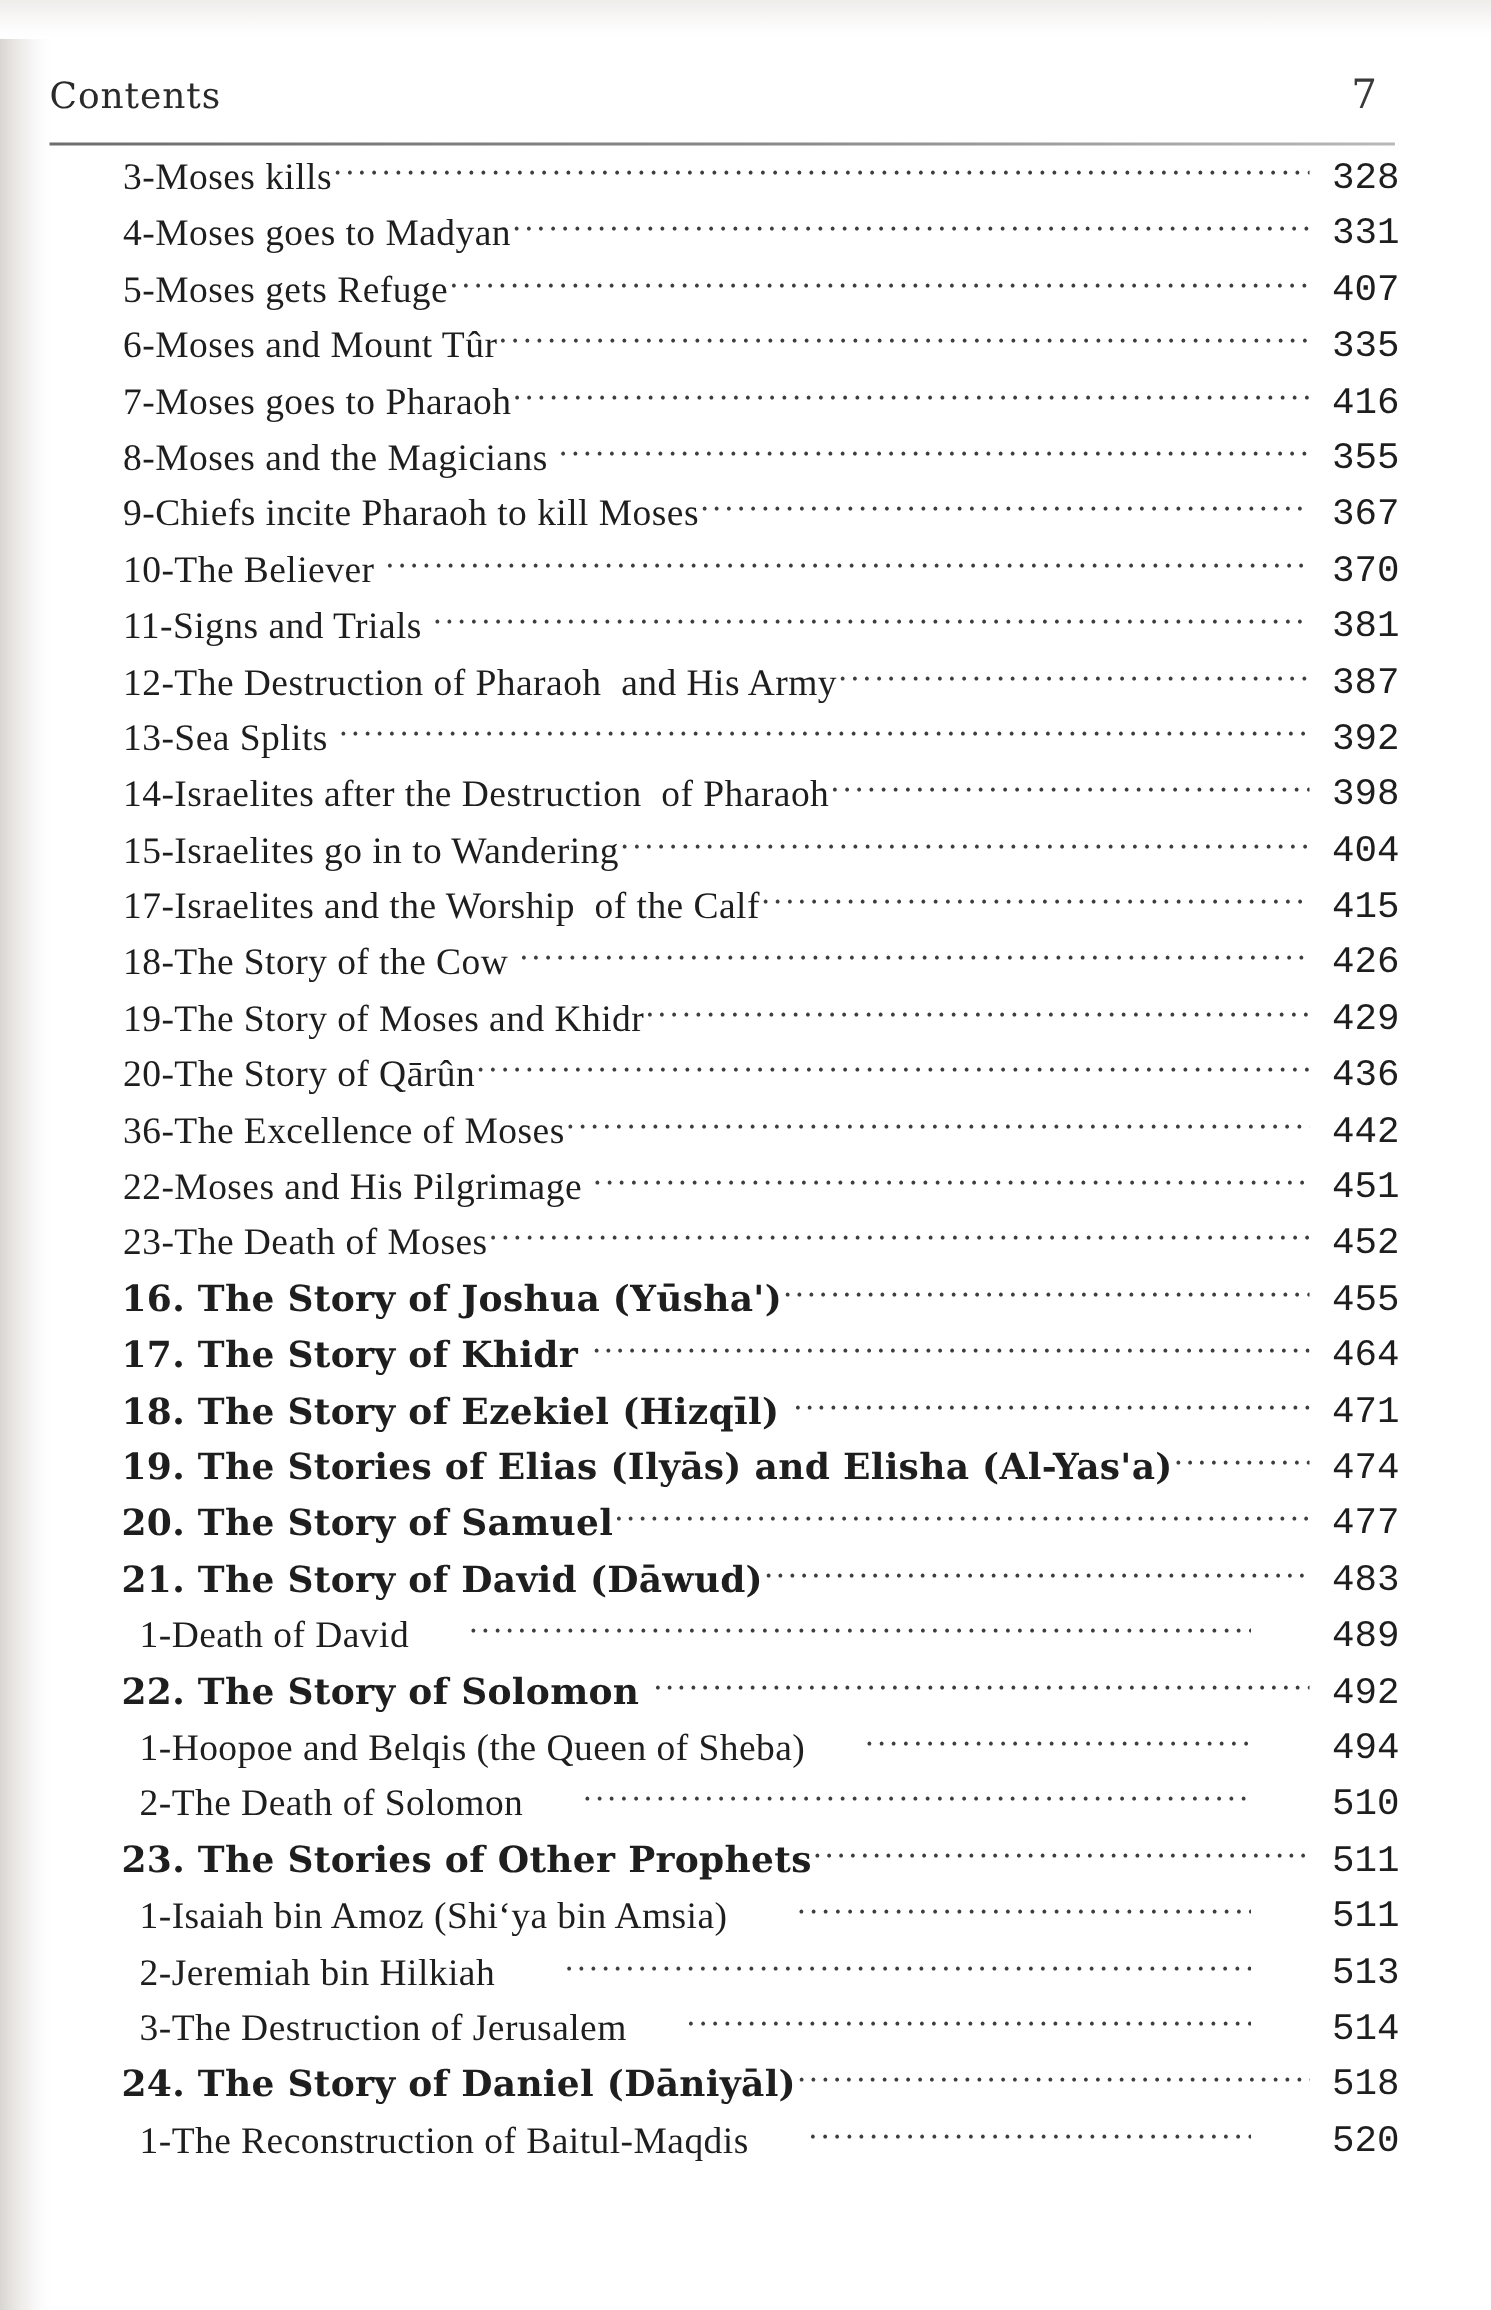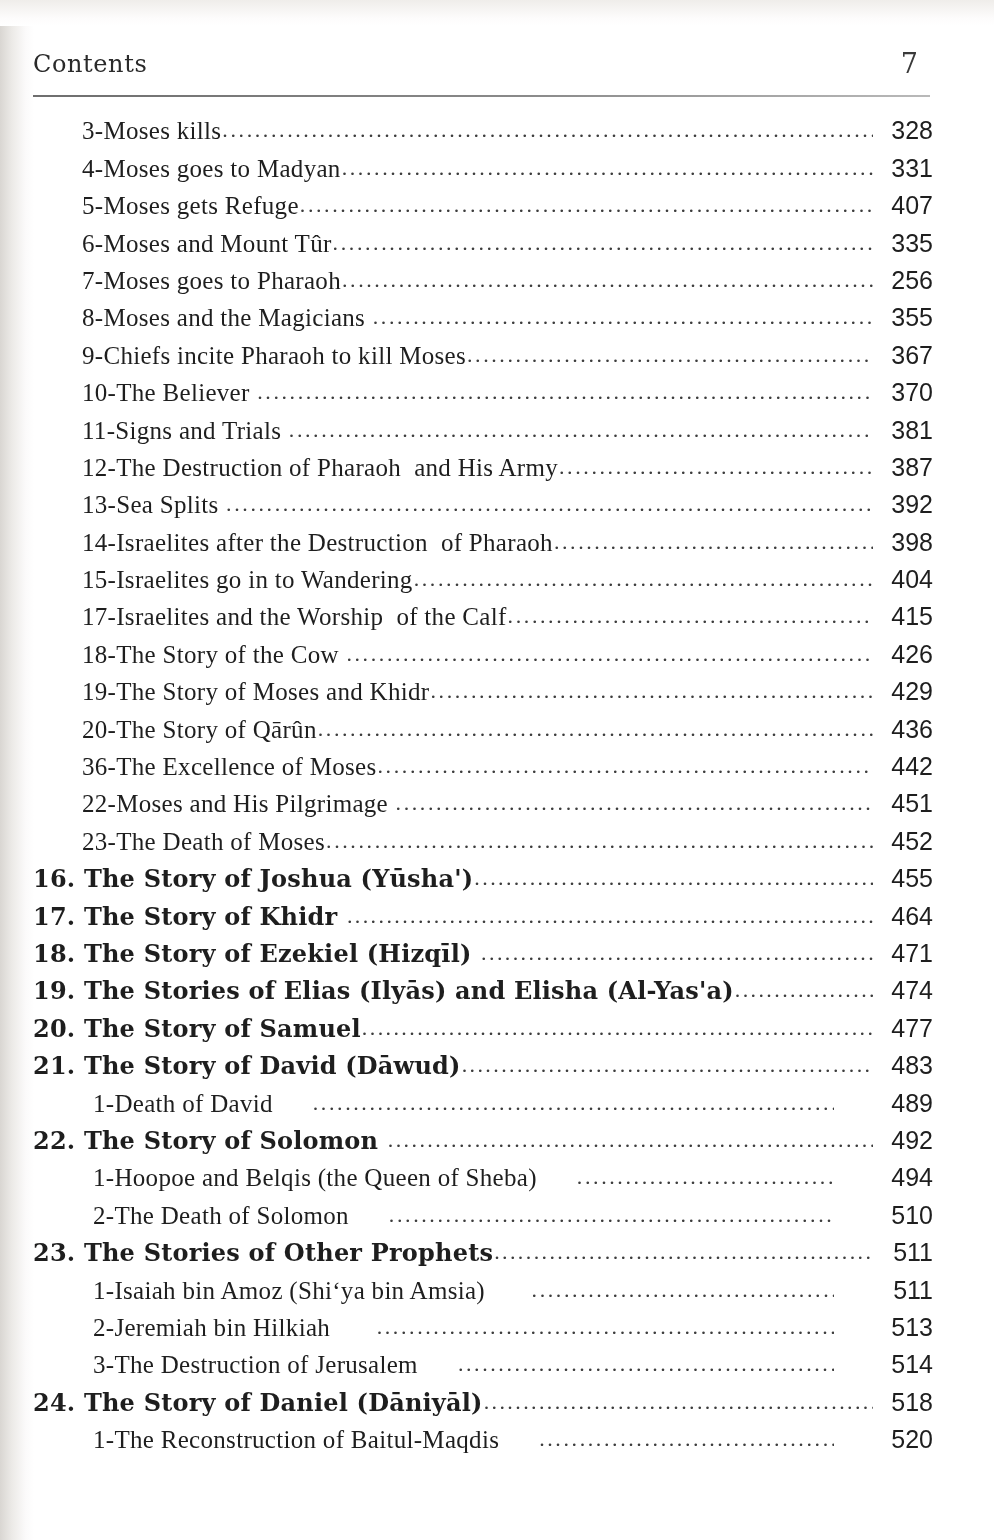--- a/index.html
+++ b/index.html
@@ -83,7 +83,7 @@
   }
   .toc-entry {
     display: flex;
-    align-items: flex-end;
+    align-items: flex-start;
     height: 37.4px;
     white-space: pre;
   }

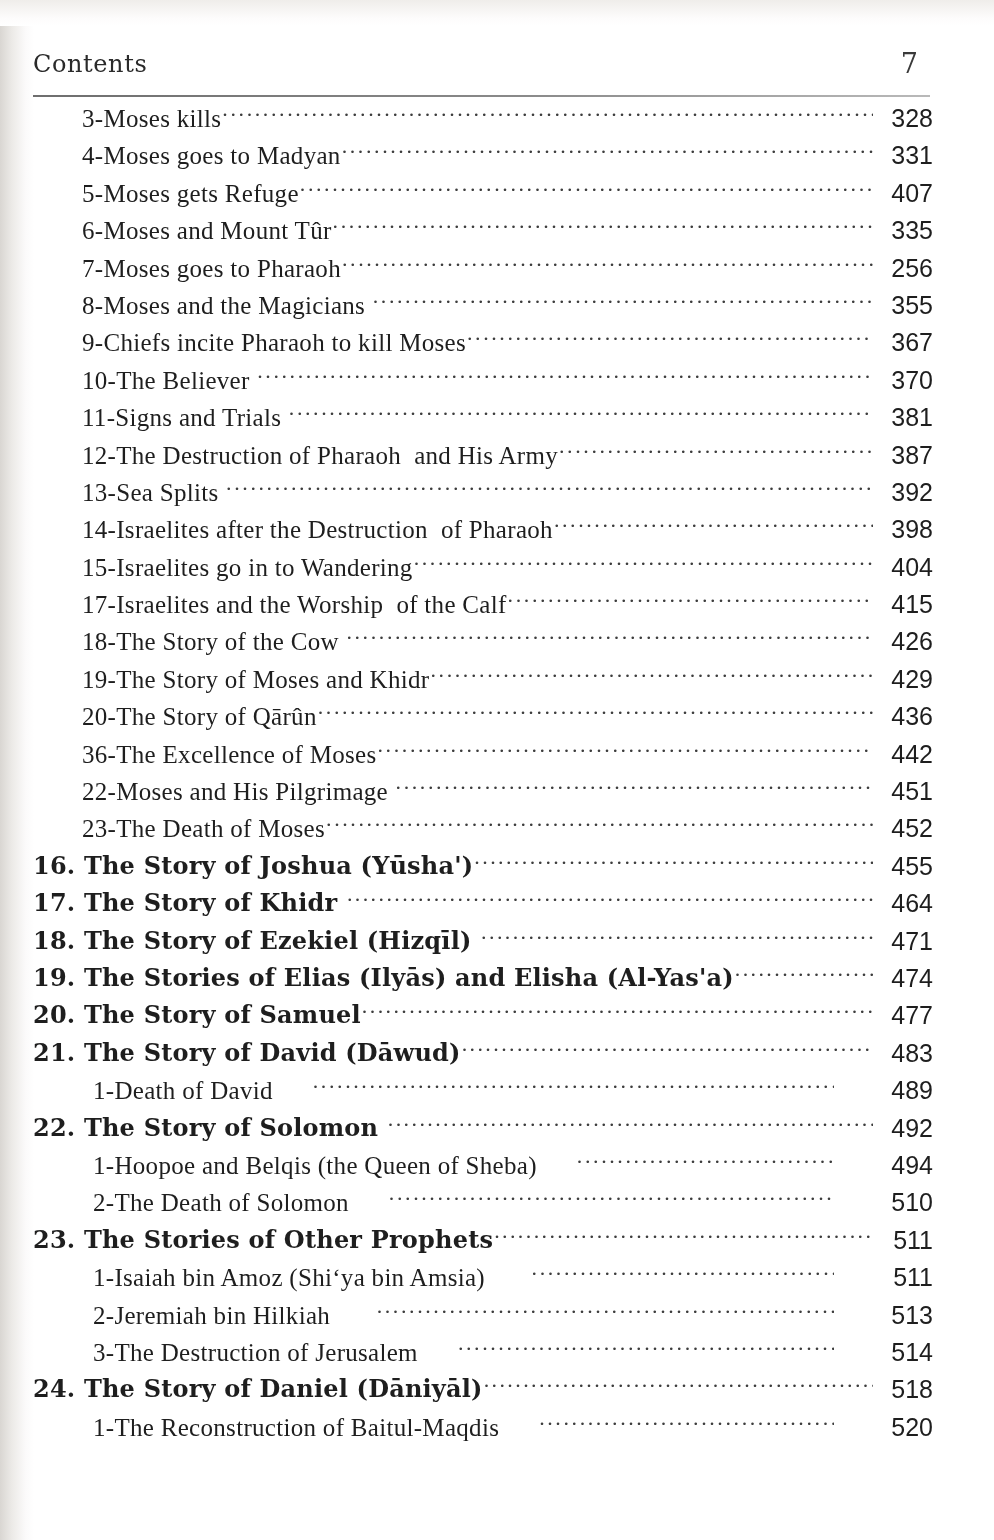--- a/index.html
+++ b/index.html
@@ -117,7 +117,7 @@
     line-height: 1;
     color: #1e1e1e;
     font-weight: normal;
-    font-family: Liberation Sans, sans-serif;
+    font-family: Liberation Mono, monospace;
   }
 
   

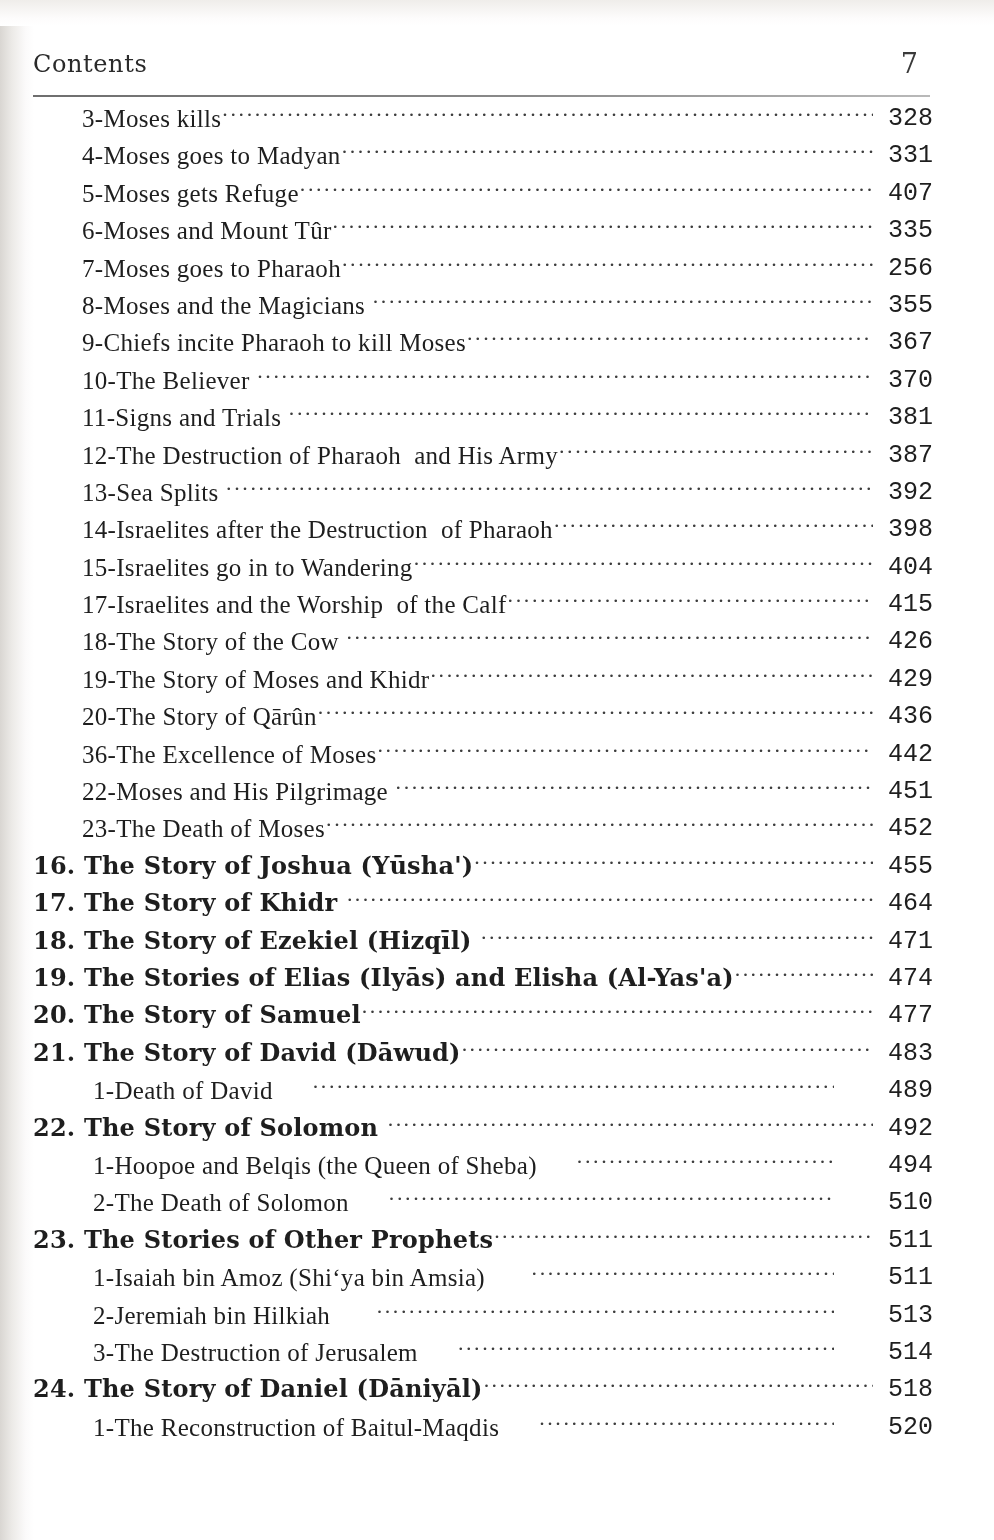--- a/index.html
+++ b/index.html
@@ -167,7 +167,7 @@
       <div class="toc-entry level-section"><span class="entry-label">4-Moses goes to Madyan</span><span class="entry-leader"></span><span class="entry-page">331</span></div>
       <div class="toc-entry level-section"><span class="entry-label">5-Moses gets Refuge</span><span class="entry-leader"></span><span class="entry-page">407</span></div>
       <div class="toc-entry level-section"><span class="entry-label">6-Moses and Mount Tûr</span><span class="entry-leader"></span><span class="entry-page">335</span></div>
-      <div class="toc-entry level-section"><span class="entry-label">7-Moses goes to Pharaoh</span><span class="entry-leader"></span><span class="entry-page">256</span></div>
+      <div class="toc-entry level-section"><span class="entry-label">7-Moses goes to Pharaoh</span><span class="entry-leader"></span><span class="entry-page">416</span></div>
       <div class="toc-entry level-section"><span class="entry-label">8-Moses and the Magicians </span><span class="entry-leader"></span><span class="entry-page">355</span></div>
       <div class="toc-entry level-section"><span class="entry-label">9-Chiefs incite Pharaoh to kill Moses</span><span class="entry-leader"></span><span class="entry-page">367</span></div>
       <div class="toc-entry level-section"><span class="entry-label">10-The Believer </span><span class="entry-leader"></span><span class="entry-page">370</span></div>

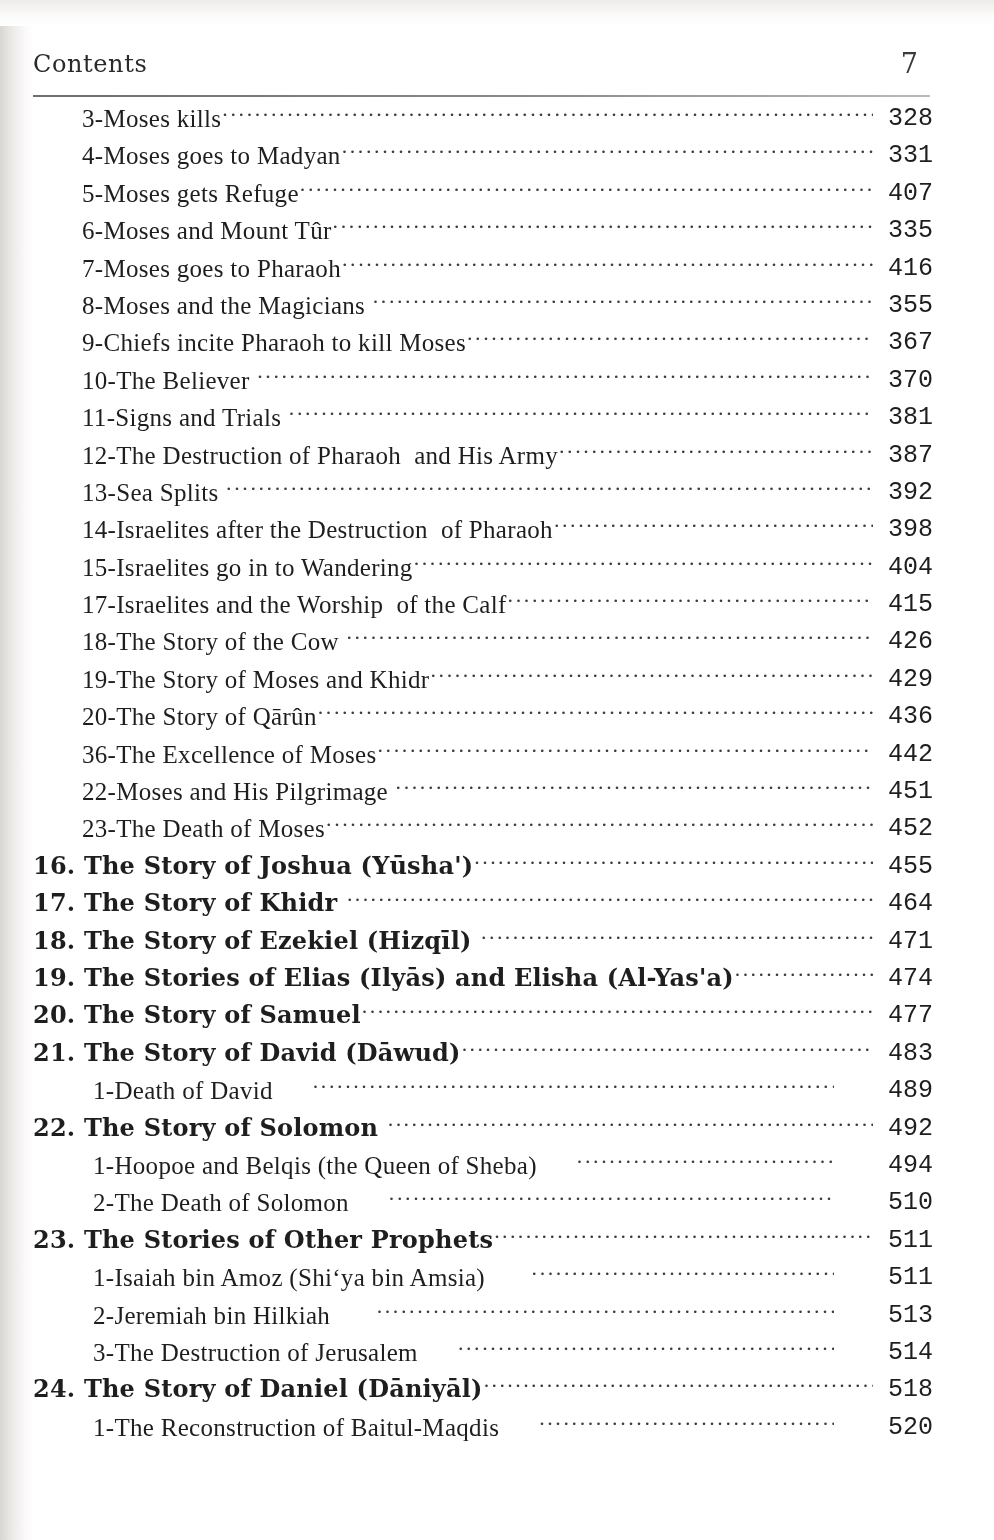--- a/index.html
+++ b/index.html
@@ -123,6 +123,7 @@
   
   .level-chapter {
     padding-left: 0px;
+    margin-left: 48px;
   }
   .level-chapter .entry-label {
     font-family: "DejaVu Serif", "Liberation Serif", serif;

